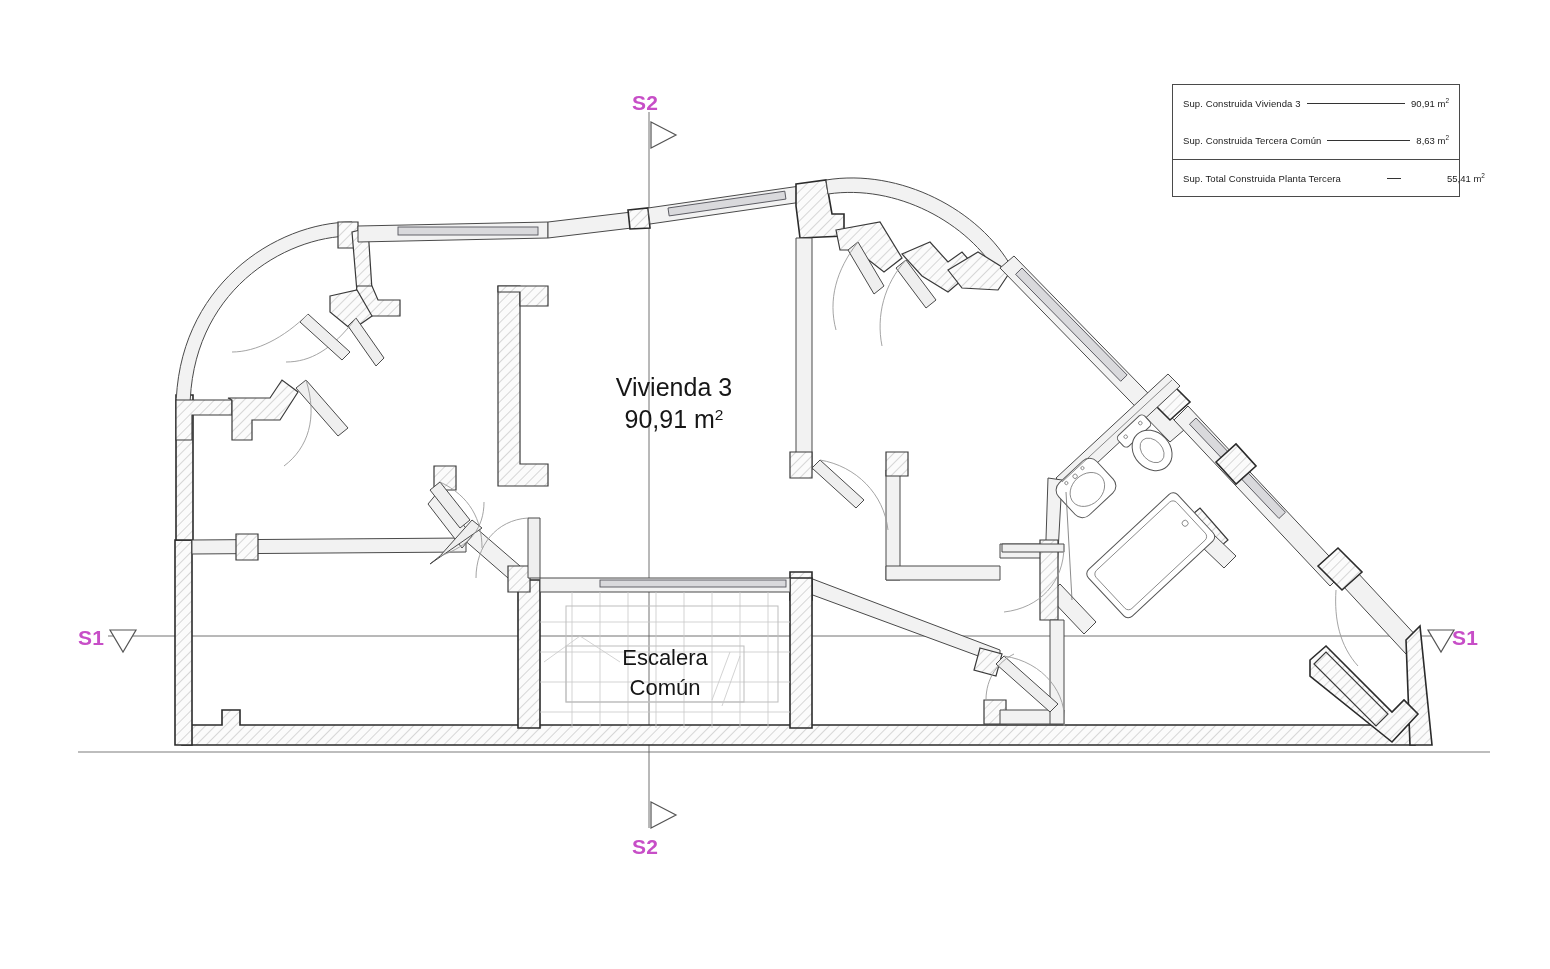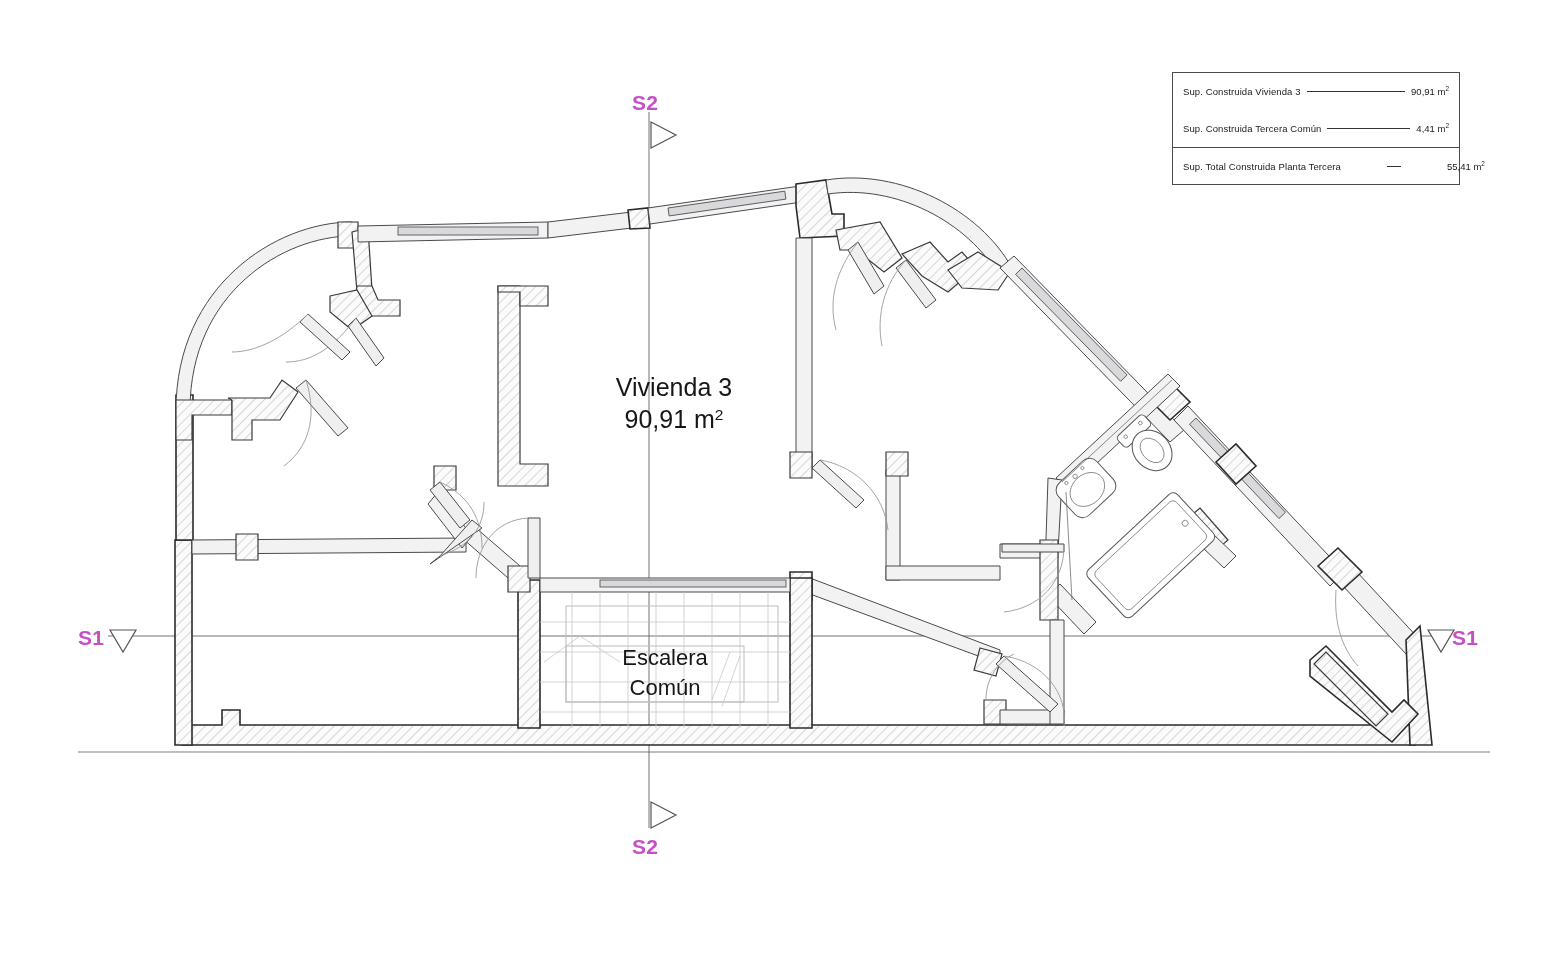--- a/index.html
+++ b/index.html
@@ -68,7 +68,7 @@
   #legend {
     position: absolute;
     left: 1172px;
-    top: 72px;
+    top: 84px;
     width: 288px;
     border: 1.2px solid #4a4a4a;
     background: #ffffff;

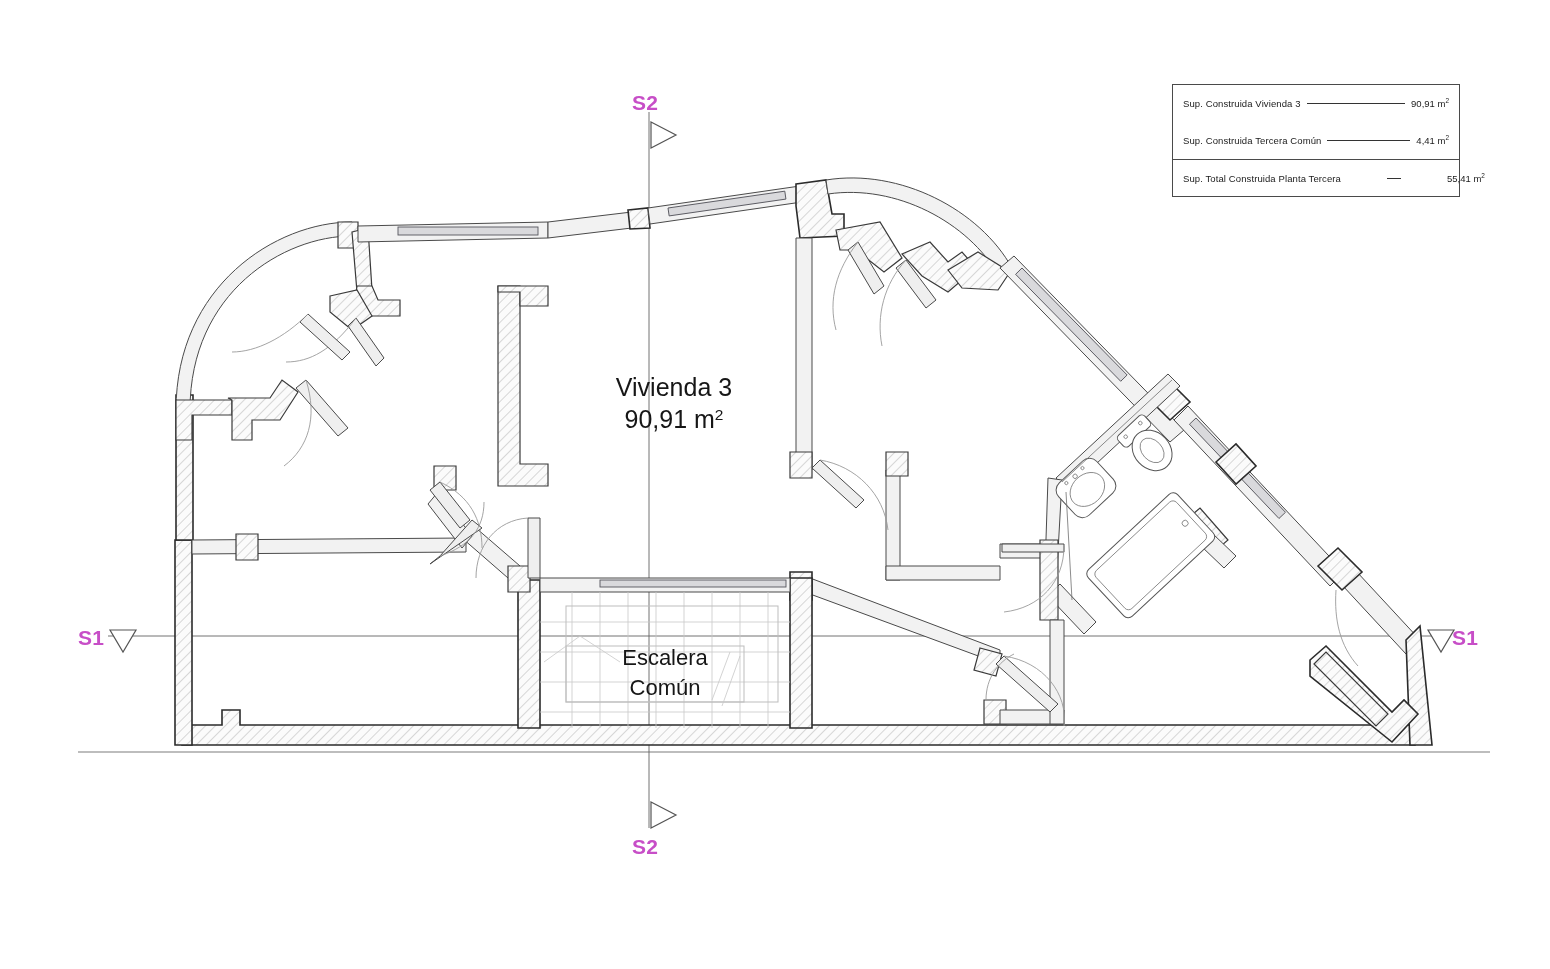--- a/index.html
+++ b/index.html
@@ -353,7 +353,7 @@
     <div class="legend-row">
       <span class="legend-text">Sup. Construida Tercera Común</span>
       <span class="legend-rule"></span>
-      <span class="legend-val"><span>4,41</span>&nbsp;<span>m</span><sup>2</sup></span>
+      <span class="legend-val"><span>8,63</span>&nbsp;<span>m</span><sup>2</sup></span>
     </div>
 
     <div class="legend-row divided">

